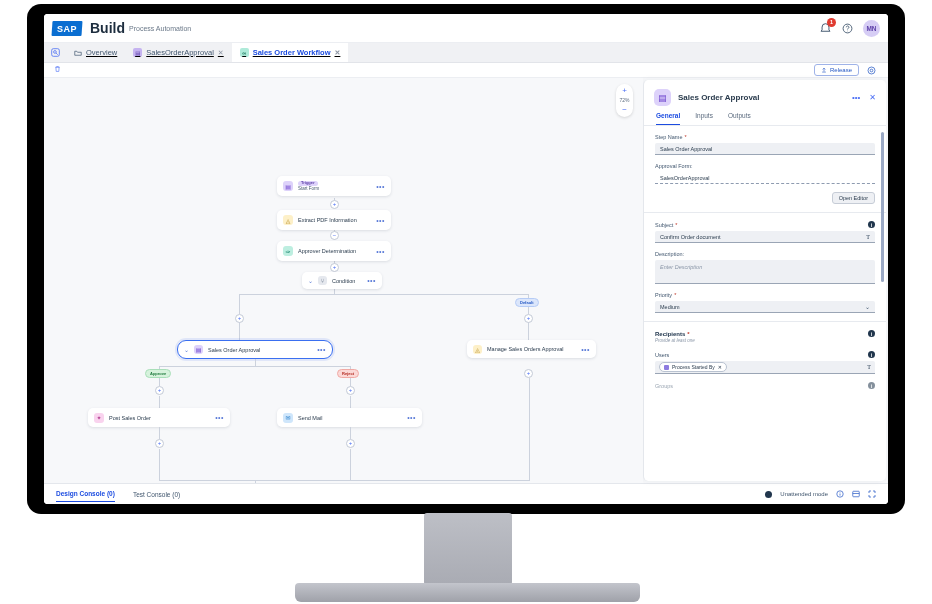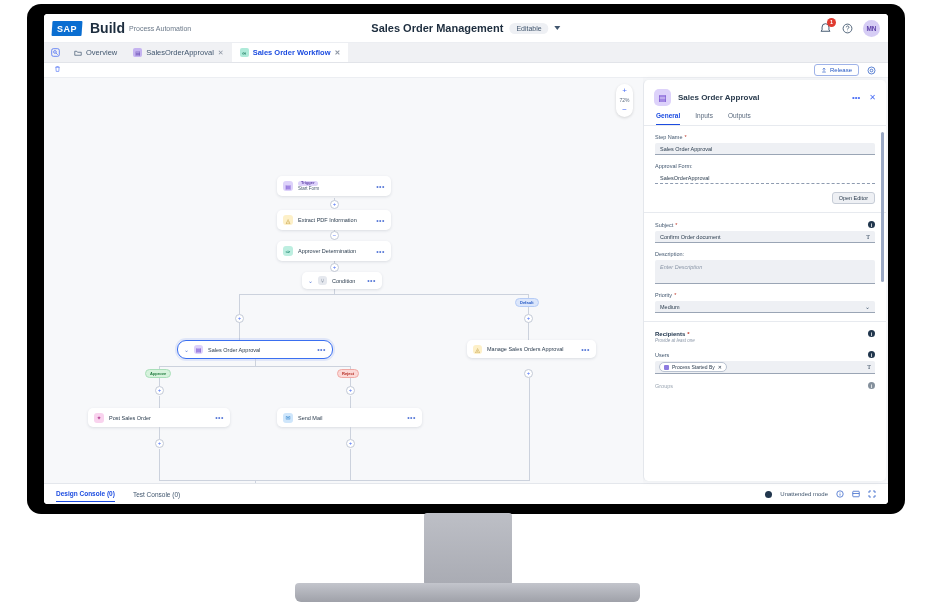--- a/index.html
+++ b/index.html
@@ -284,11 +284,6 @@
           <div class="brand-build">Build</div>
           <div class="brand-sub">Process Automation</div>
 
-          <div class="title-wrap">
-            <div class="top-title" style="position:static;">Sales Order Management</div>
-            <div class="chip-editable">Editable</div>
-            <div class="caret-sm"></div>
-          </div>
 
           <div class="top-right">
             <div class="icon-btn">

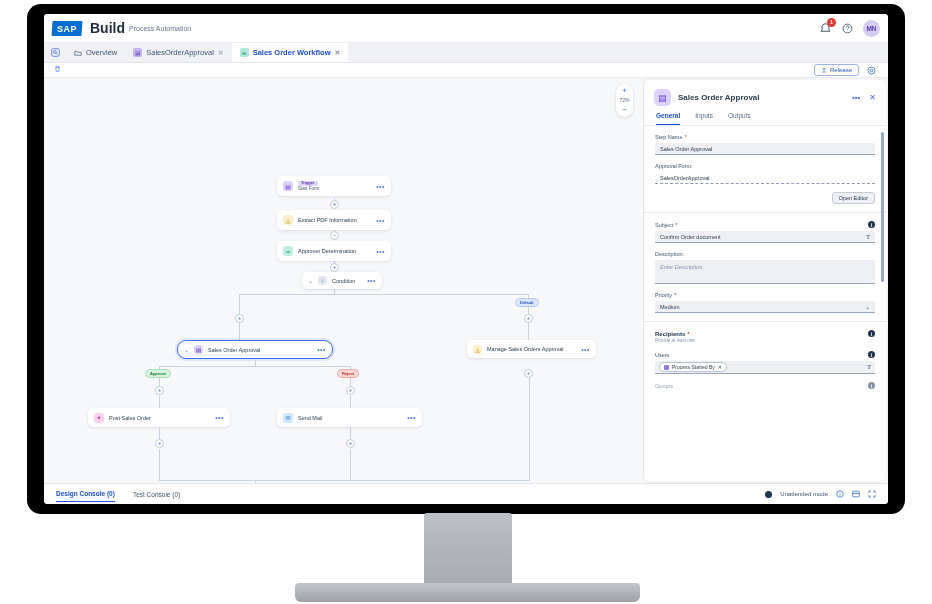--- a/index.html
+++ b/index.html
@@ -303,7 +303,7 @@
           </div>
         </div>
 
-        <div class="tabstrip" style="position:relative;">
+        <div class="tabstrip" style="position:relative;text-decoration:underline;">
           <div class="tab-home">
             <svg width="9" height="9" viewBox="0 0 16 16" fill="none" stroke="#4a6ef5" stroke-width="1.4">
               <rect x="1.2" y="1.2" width="13.6" height="13.6" rx="3"></rect>

